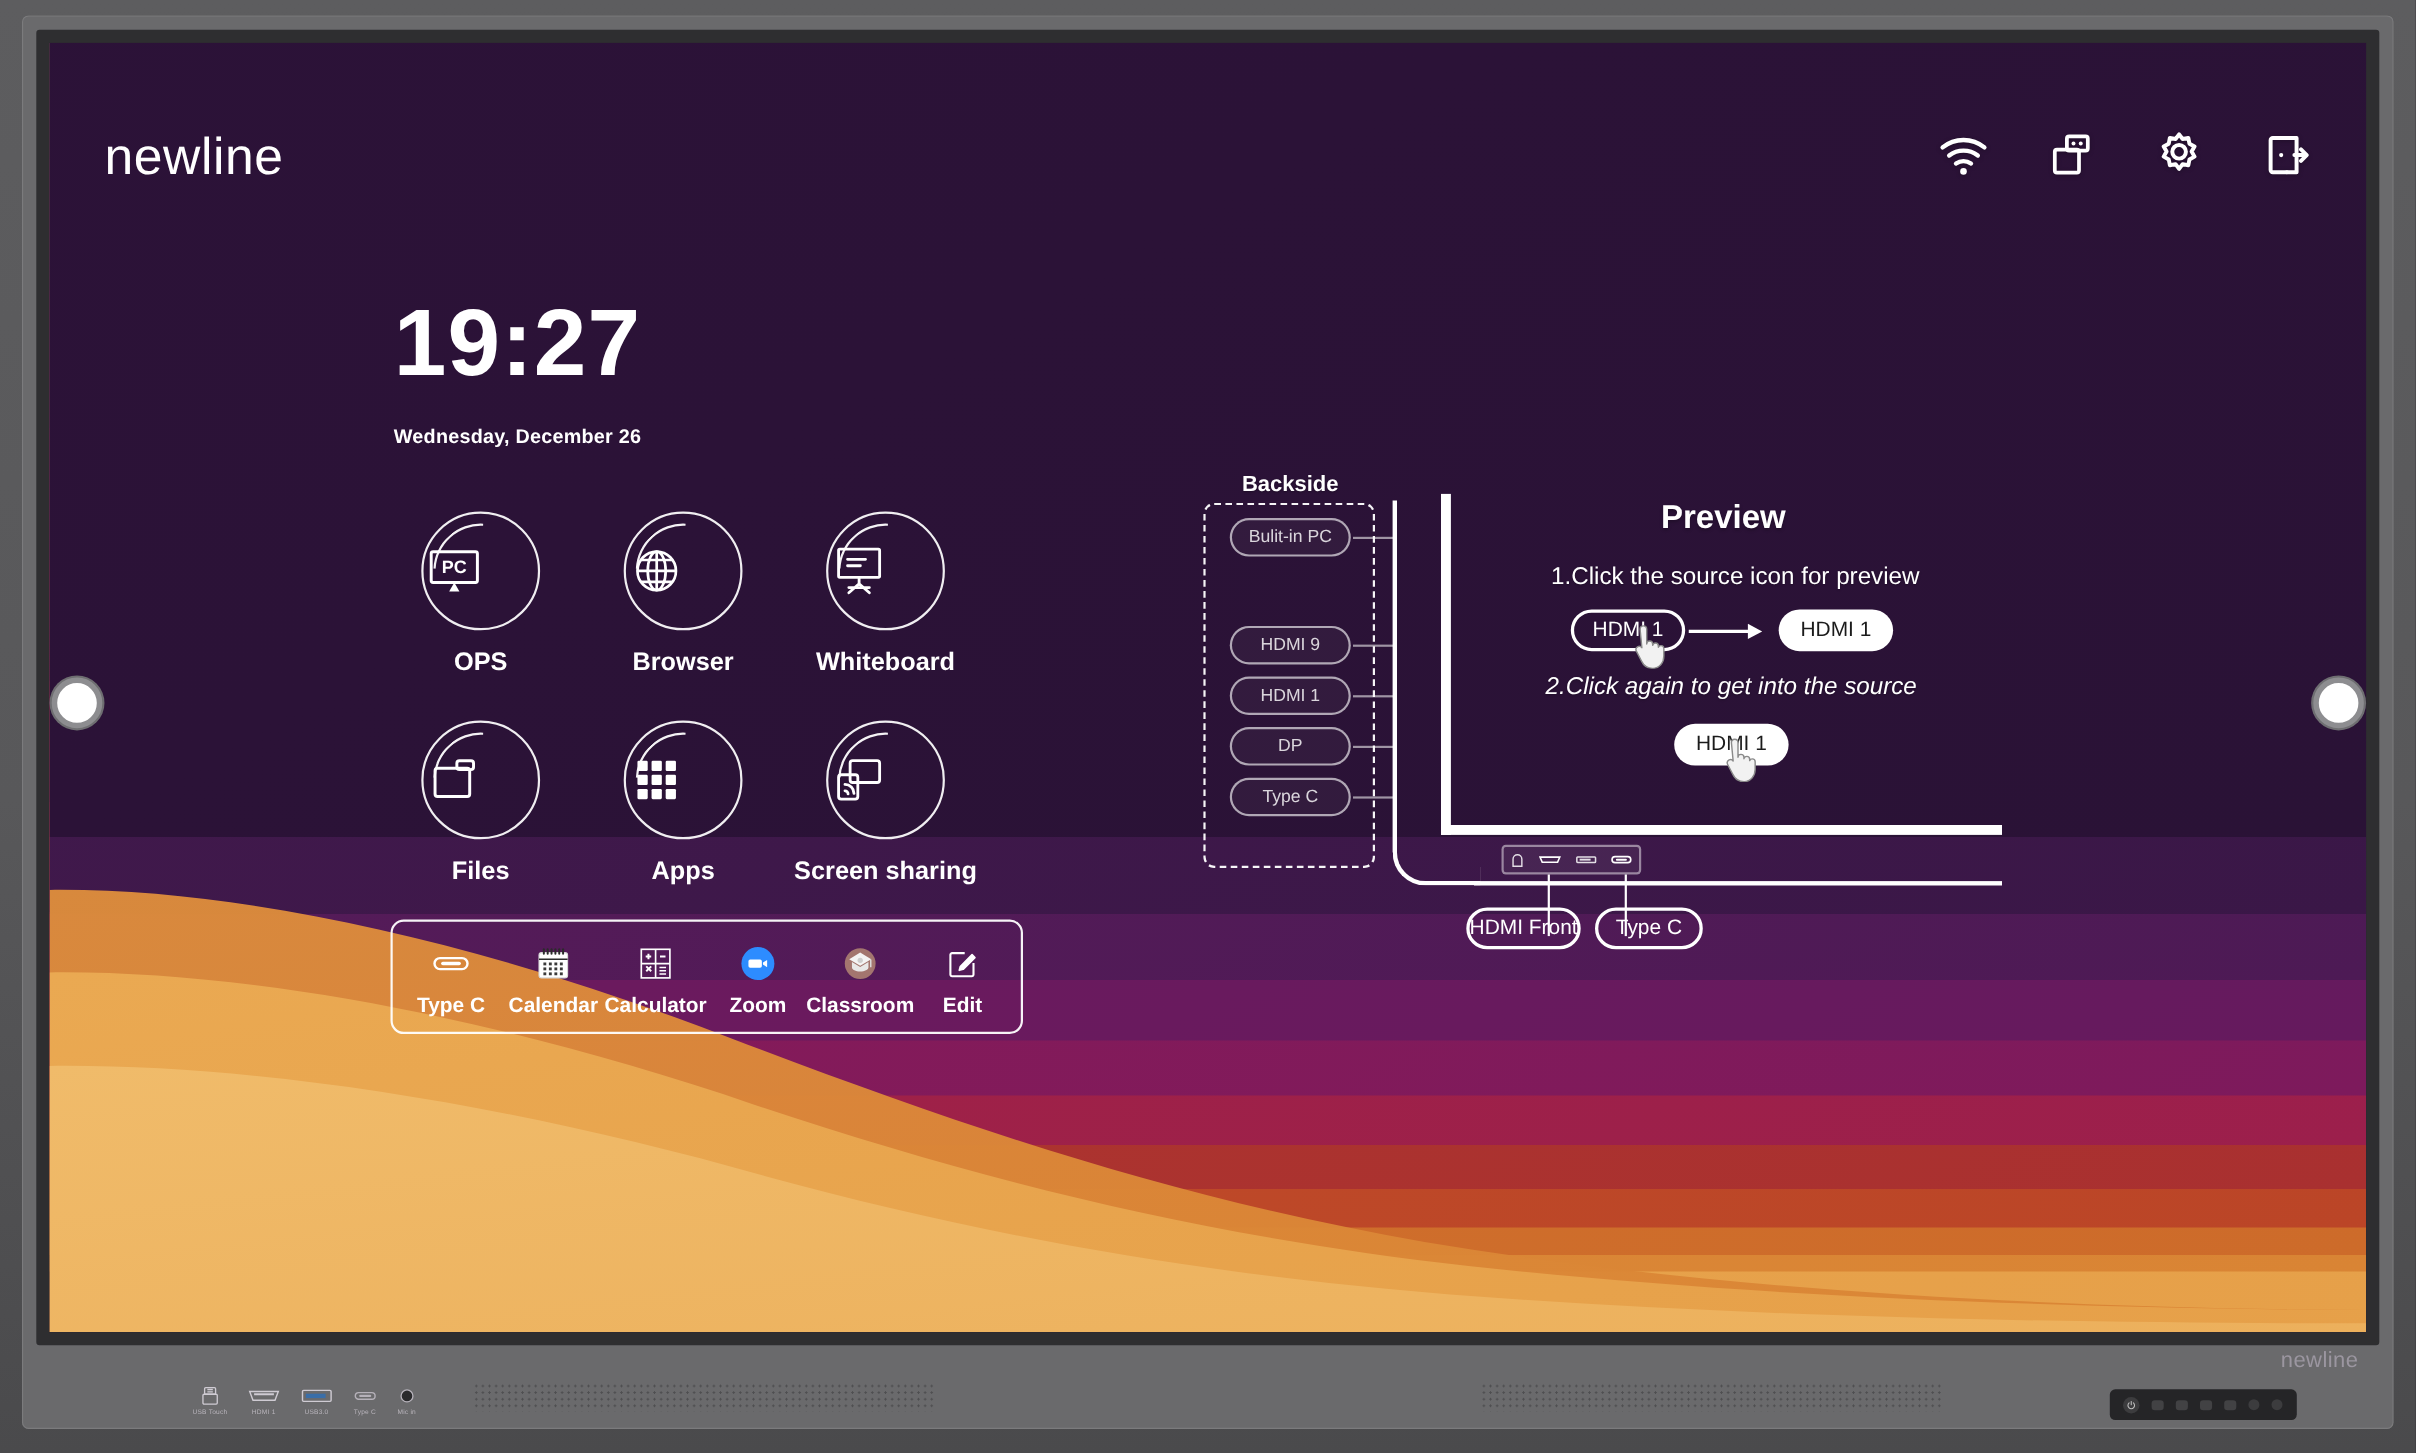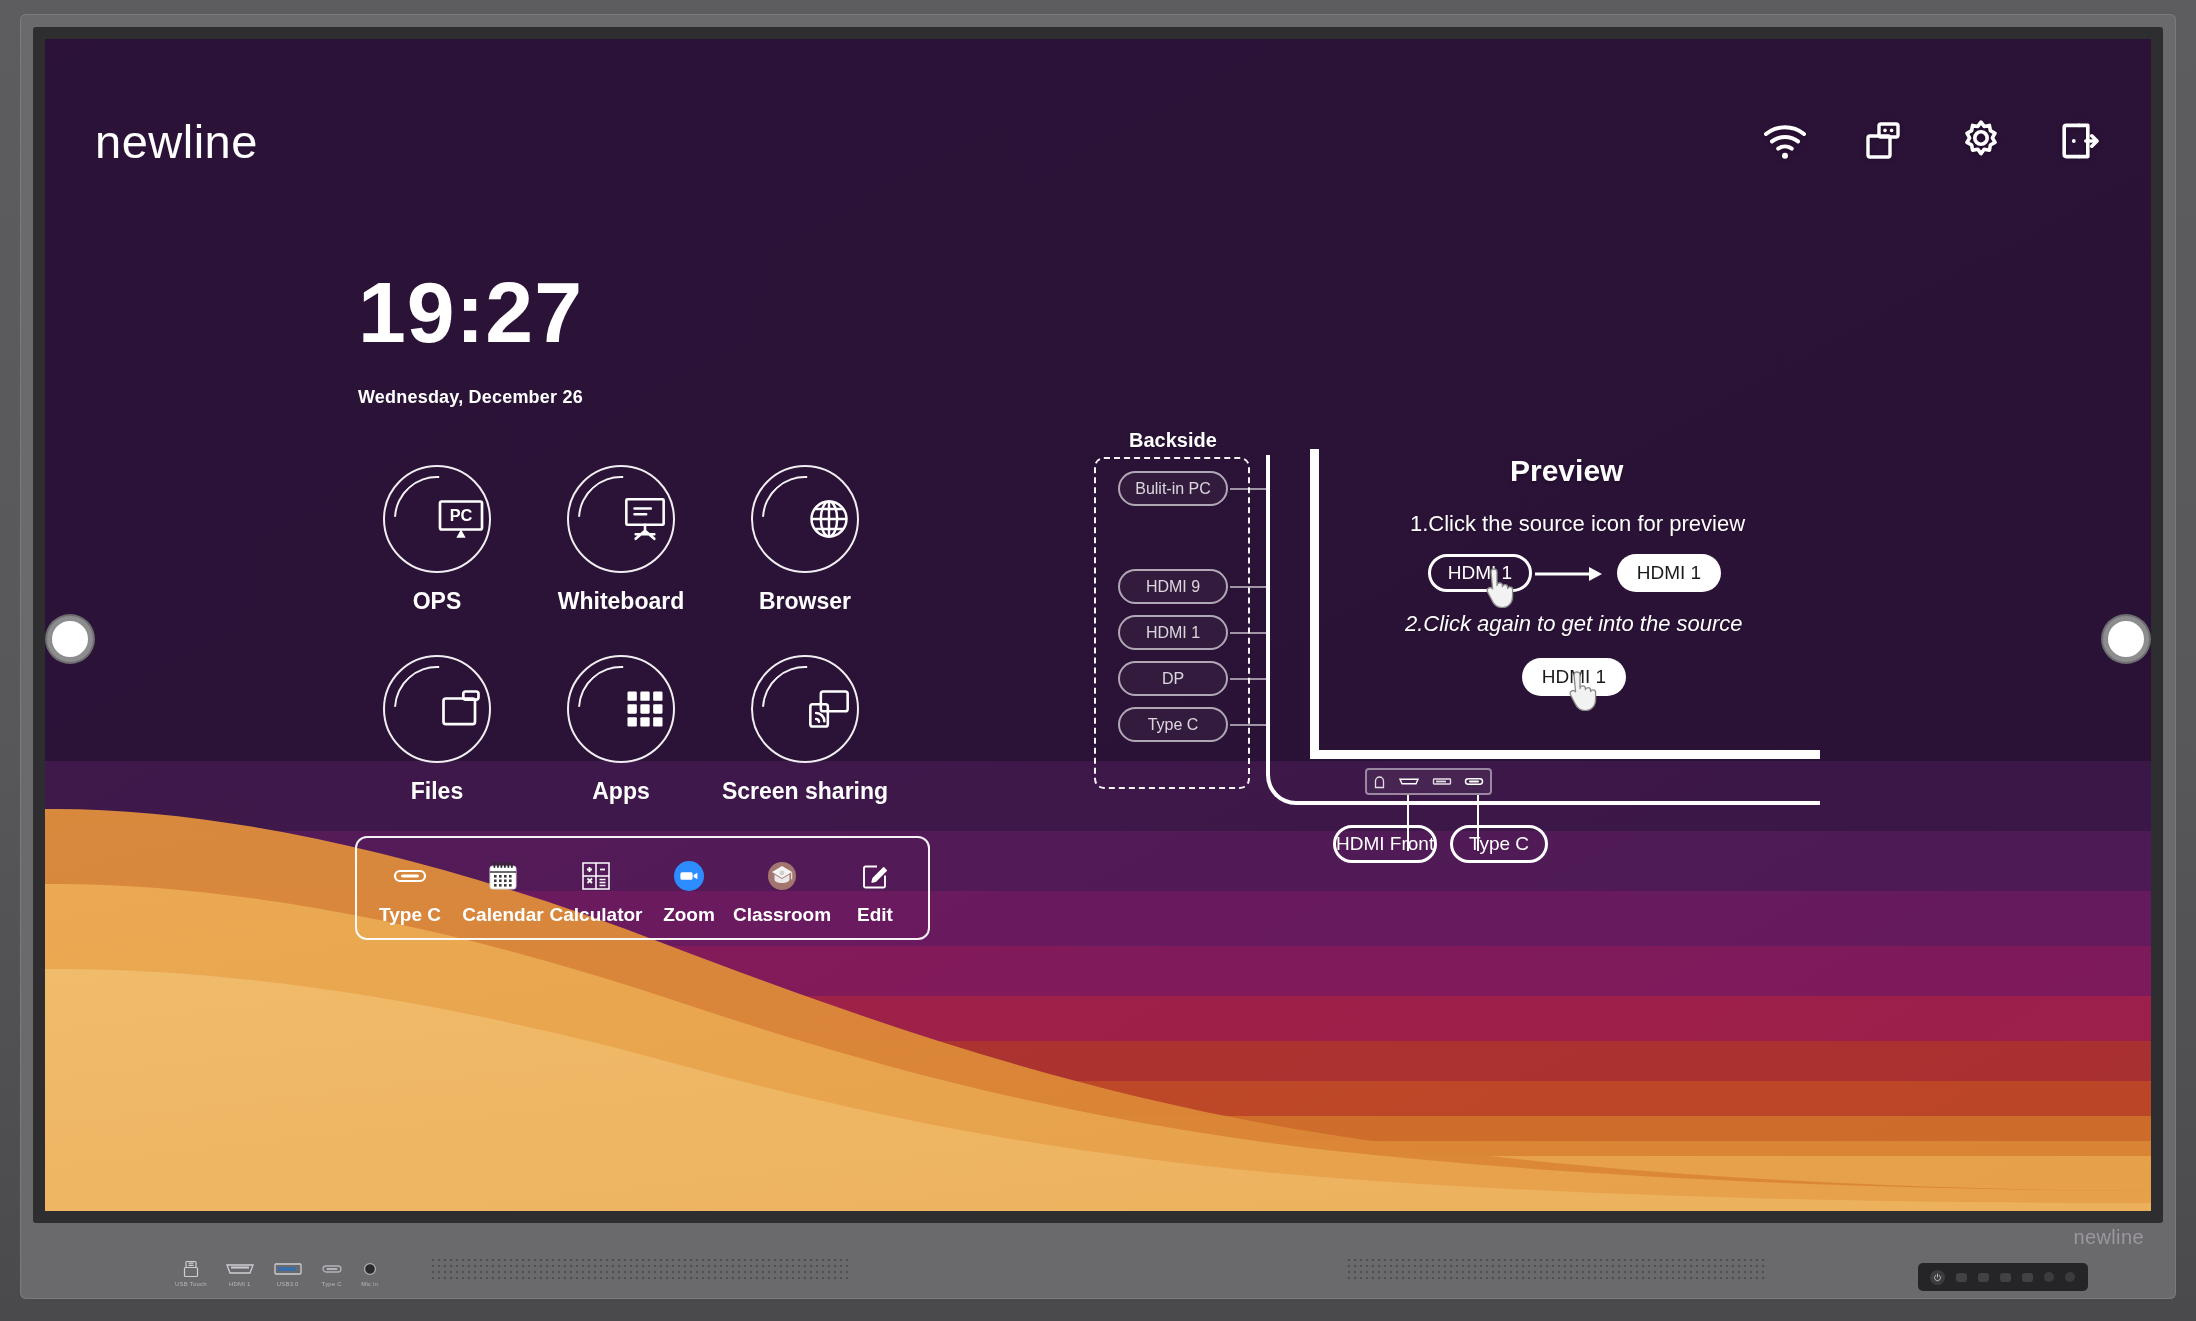--- a/index.html
+++ b/index.html
@@ -95,7 +95,7 @@
     width: 108px; height: 108px;
     border-radius: 50%;
     border: 2.5px solid rgba(255,255,255,.93);
-    display: flex; align-items: center; justify-content: flex-end;
+    display: flex; align-items: center; justify-content: flex-start;
     position: relative;
   }
   .app-circle::after {

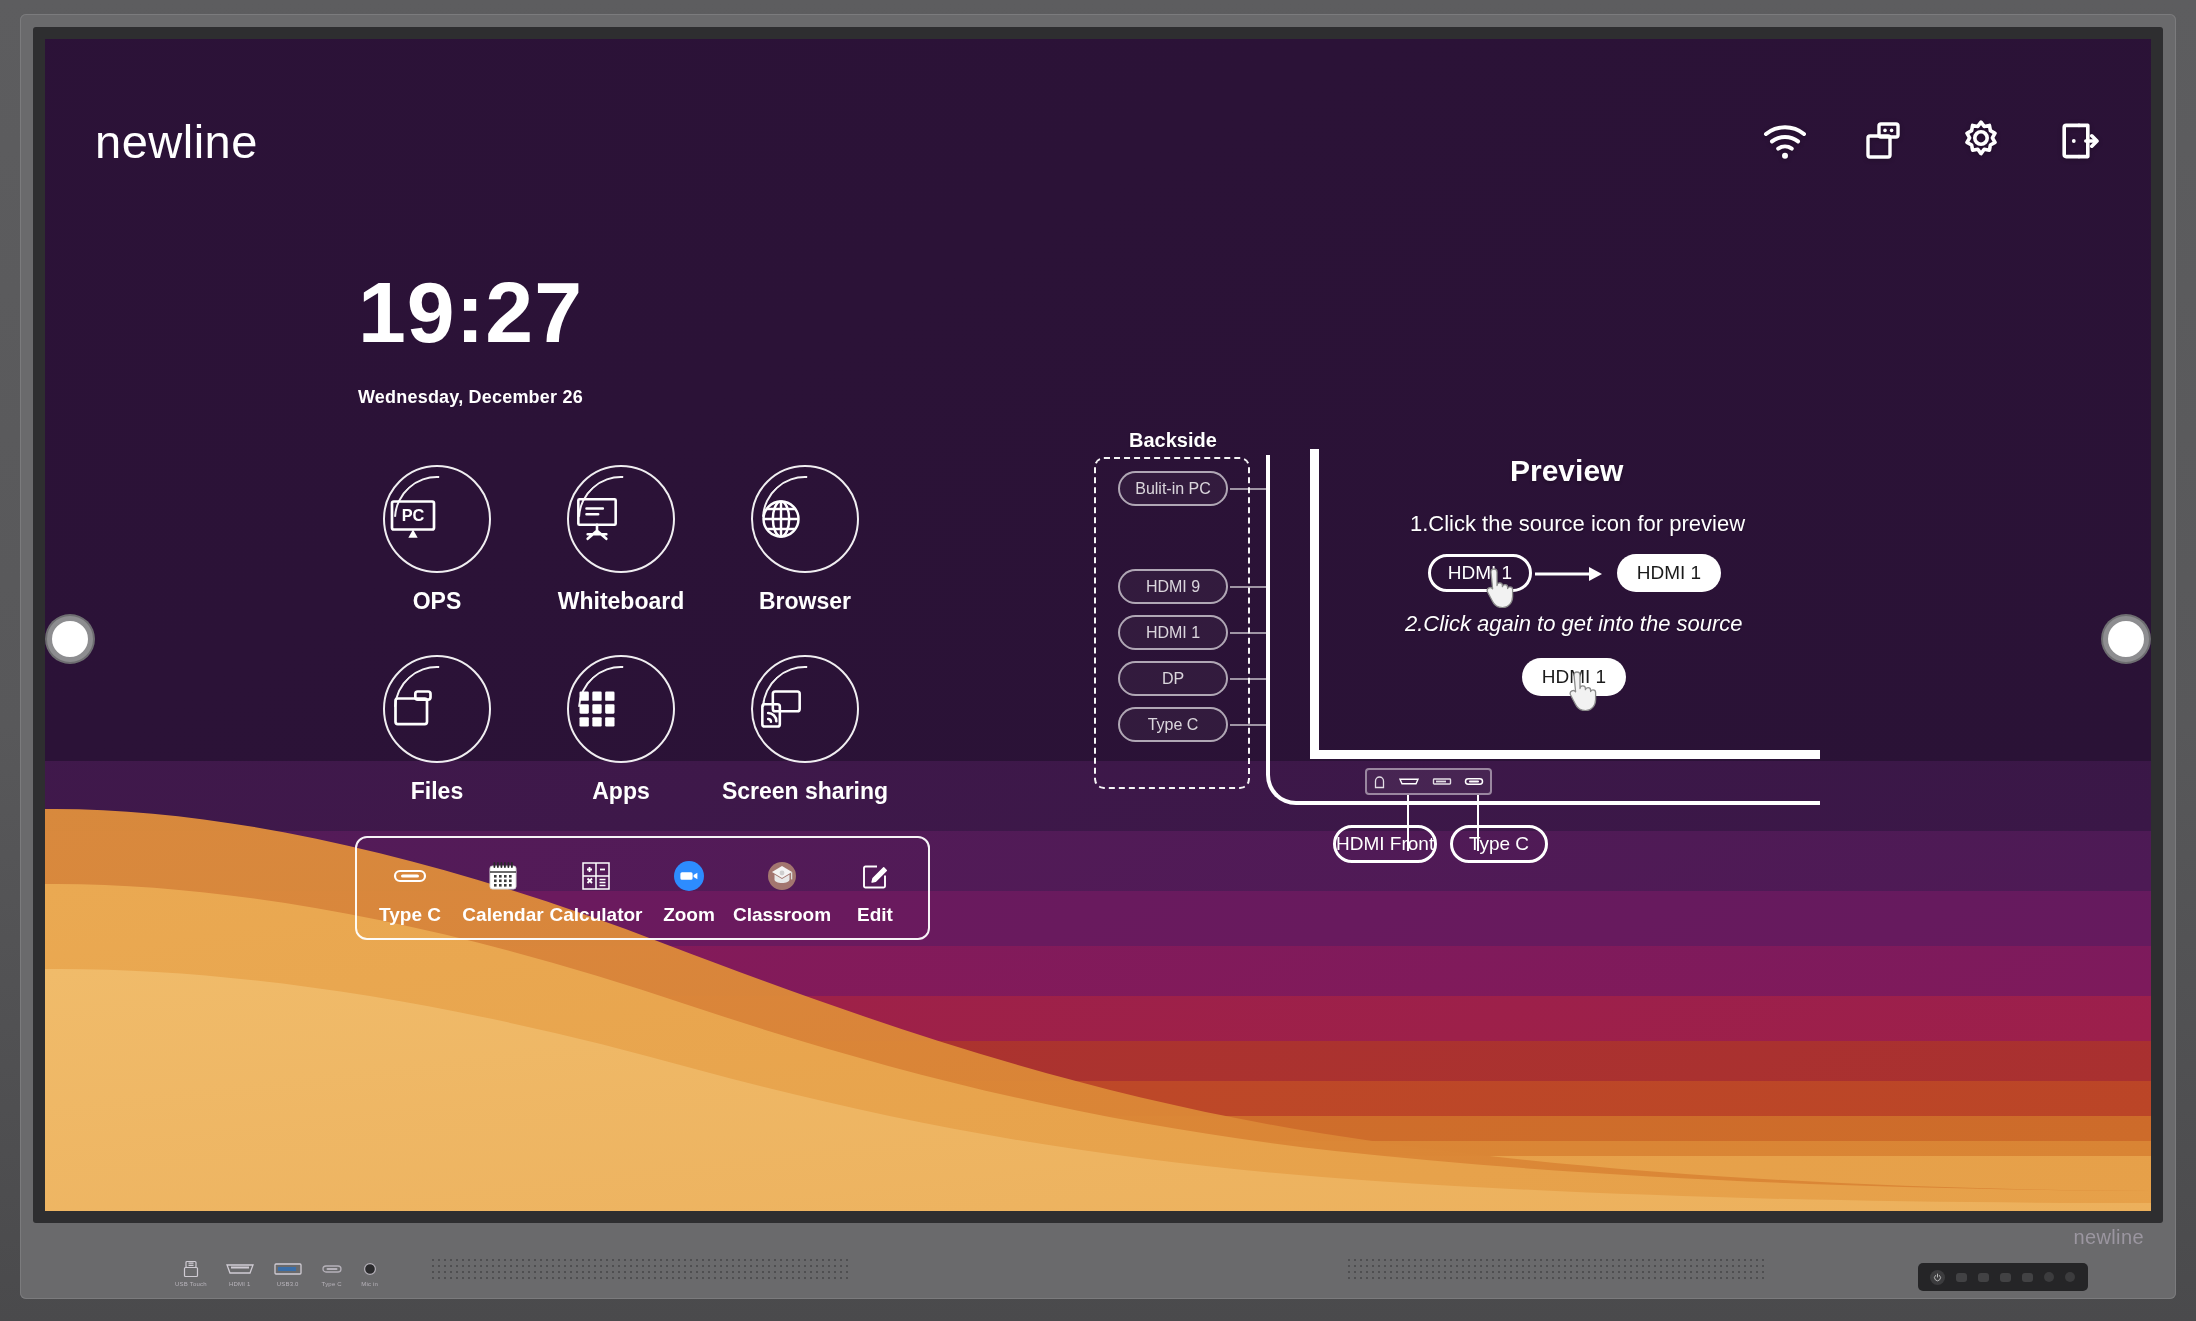--- a/index.html
+++ b/index.html
@@ -458,17 +458,6 @@
 
         <div class="app-item">
           <div class="app-circle">
-            <svg viewBox="0 0 48 48" fill="none" stroke="#fff" stroke-width="2.2" stroke-linecap="round" stroke-linejoin="round">
-              <rect x="8" y="7" width="32" height="22" rx="1"></rect>
-              <path d="M15 15h14M15 20h10"></path>
-              <path d="M24 29v5M24 34l-8 7M24 34l8 7M16 37h16"></path>
-            </svg>
-          </div>
-          <div class="app-label">Whiteboard</div>
-        </div>
-
-        <div class="app-item">
-          <div class="app-circle">
             <svg viewBox="0 0 48 48" fill="none" stroke="#fff" stroke-width="2.1">
               <circle cx="24" cy="24" r="15"></circle>
               <ellipse cx="24" cy="24" rx="7" ry="15"></ellipse>
@@ -477,6 +466,17 @@
             </svg>
           </div>
           <div class="app-label">Browser</div>
+        </div>
+
+        <div class="app-item">
+          <div class="app-circle">
+            <svg viewBox="0 0 48 48" fill="none" stroke="#fff" stroke-width="2.2" stroke-linecap="round" stroke-linejoin="round">
+              <rect x="8" y="7" width="32" height="22" rx="1"></rect>
+              <path d="M15 15h14M15 20h10"></path>
+              <path d="M24 29v5M24 34l-8 7M24 34l8 7M16 37h16"></path>
+            </svg>
+          </div>
+          <div class="app-label">Whiteboard</div>
         </div>
 
         <div class="app-item">

